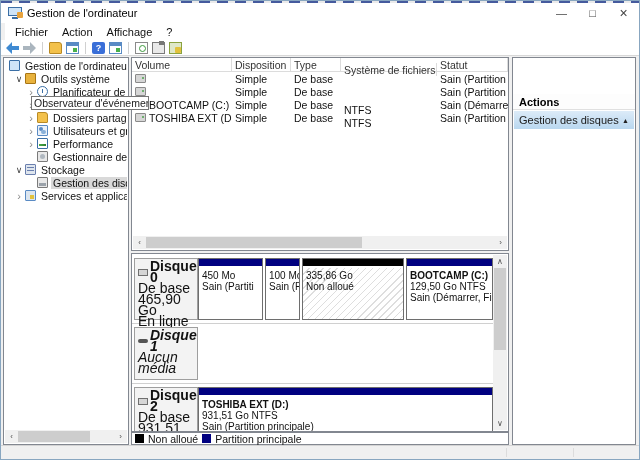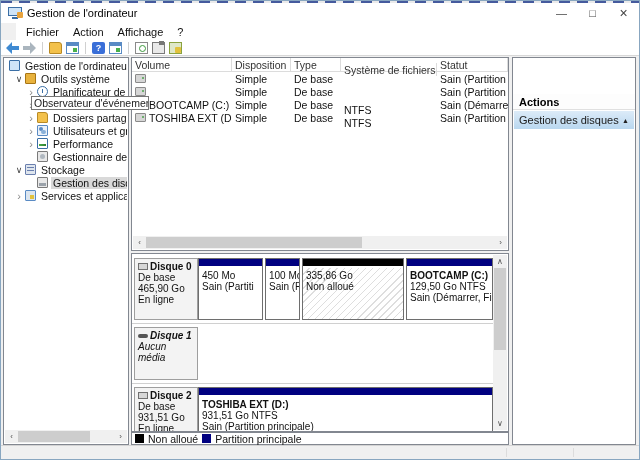--- a/index.html
+++ b/index.html
@@ -22,7 +22,7 @@
   .win-btn.close { font-size:14px; }
 
   
-  .menubar { position:absolute; top:22px; left:15px; right:0; height:17px; background:#fff;
+  .menubar { position:absolute; top:22px; left:4px; right:0; height:17px; background:#fff;
     display:flex; align-items:center; padding-left:3px; }
   .menu-item { font-size:11px; color:#111; padding:1px 7px; }
 

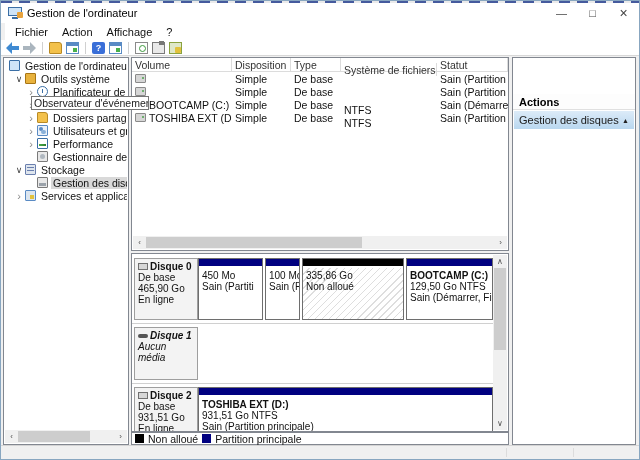--- a/index.html
+++ b/index.html
@@ -115,7 +115,7 @@
   .drow { position:relative; border-bottom:1px solid #d0d0d0; }
   .drow0 { height:69px; } .drow1 { height:60px;font-style:italic; } .drow2 { height:60px; border-bottom:none; }
   .dlabel { position:absolute; left:2px; top:3px; bottom:3px; width:64px; background:#f3f3f3;
-    border:1px solid #9e9e9e; padding:2px 2px 0 3px; font-size:10px; line-height:11px; color:#111; }
+    border:1px solid #9e9e9e; padding:2px 2px 0 3px; font-size:14px; line-height:11px; color:#111; }
   .dlabel .dname { font-weight:bold; display:flex; align-items:center; gap:2px; }
   .dicon { width:10px; height:7px; background:#d6d6d6; border:1px solid #707070; flex:none; }
   .dicon.removable { background:#555; height:4px; border:none; border-radius:2px; }

